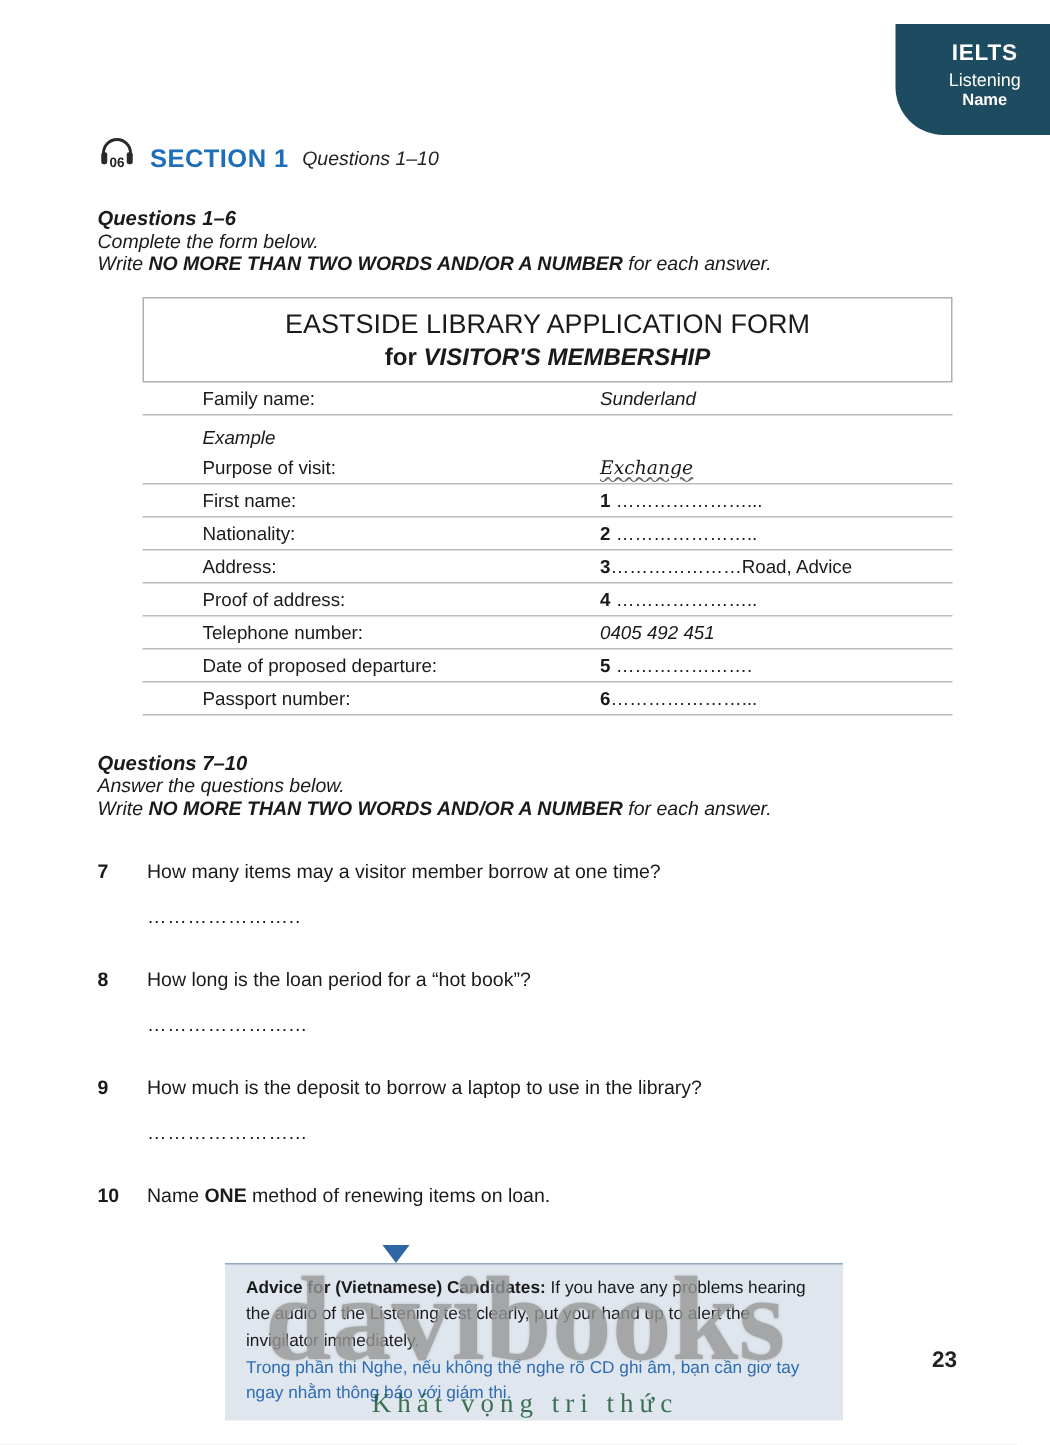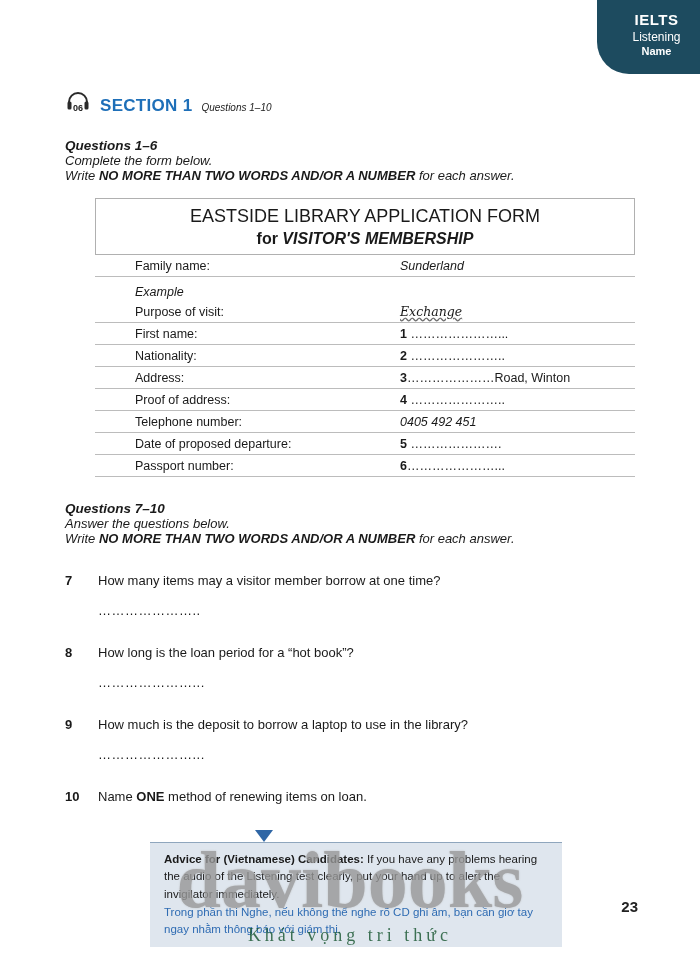--- a/index.html
+++ b/index.html
@@ -17,7 +17,7 @@
 
   
   .corner-badge {
-    position:absolute; top:0; right:0;
+    position:absolute; top:16px; right:0;
     width:103px; height:74px;
     background:#1d4b5f;
     border-bottom-left-radius:32px;

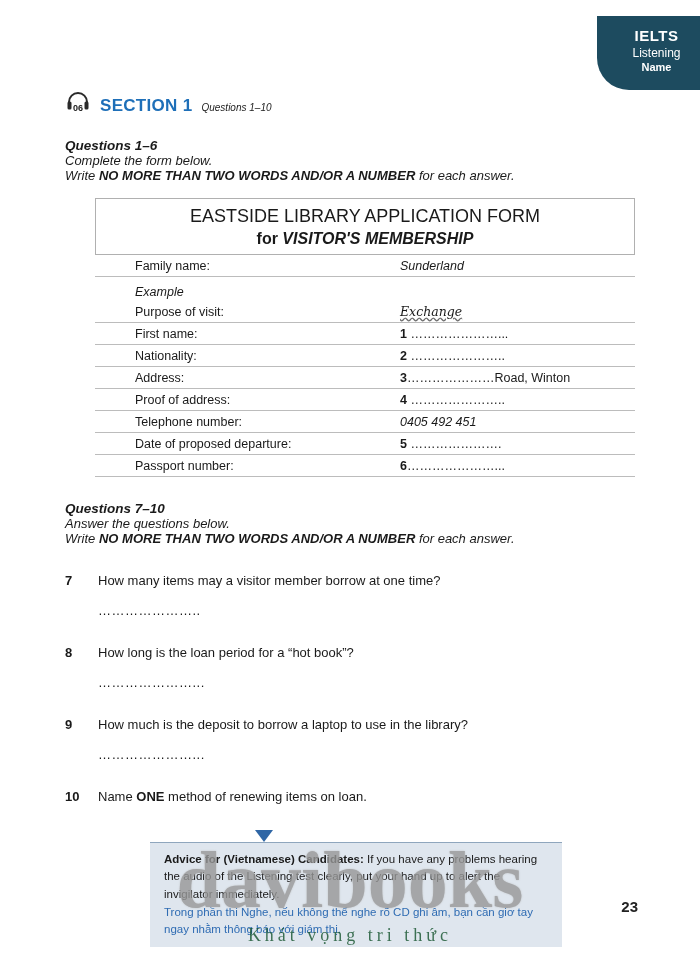--- a/index.html
+++ b/index.html
@@ -40,7 +40,7 @@
     font-size:9px; font-weight:bold; color:#222;
   }
   .section-title { color:#1e6fb8; font-weight:bold; font-size:17px; letter-spacing:.3px; line-height:1; }
-  .section-range { font-style:italic; font-size:10px; color:#222; padding-bottom:1px; }
+  .section-range { font-style:italic; font-size:13px; color:#222; padding-bottom:1px; }
 
   .q-heading { font-weight:bold; font-style:italic; font-size:13.5px; margin-top:24px; }
   .instr { font-style:italic; font-size:13px; }

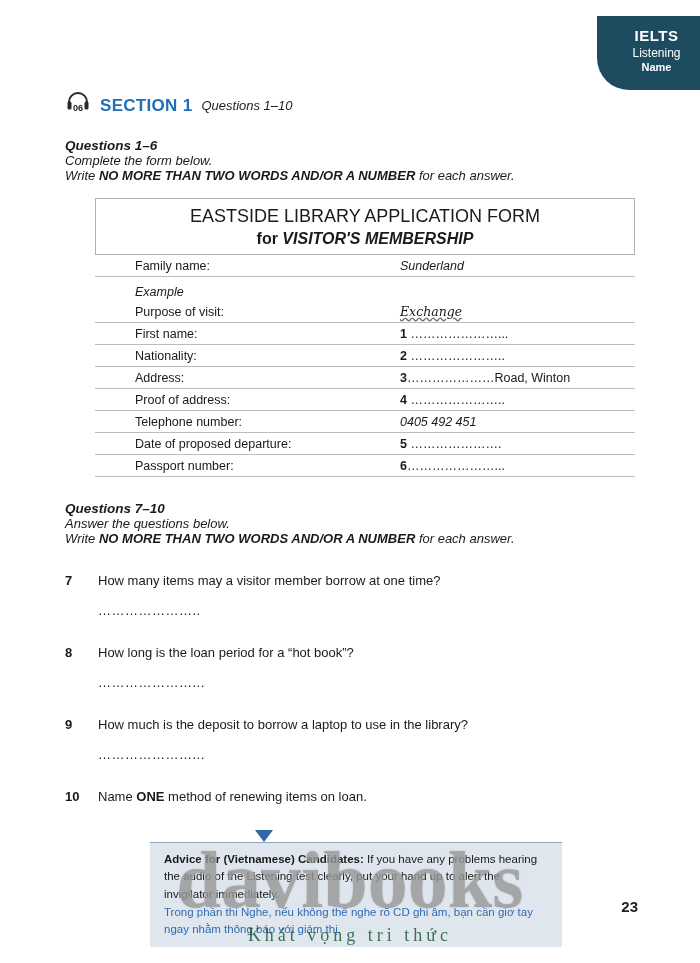--- a/index.html
+++ b/index.html
@@ -170,7 +170,7 @@
 
       <div class="form-row">
         <div class="label-col">Address:</div>
-        <div class="value-col"><span class="vnum">3</span><span>…………………</span><span>Road, Winton</span></div>
+        <div class="value-col"><span class="vnum">3</span><span>…………………</span><span>Road, Advice</span></div>
       </div>
 
       <div class="form-row">

